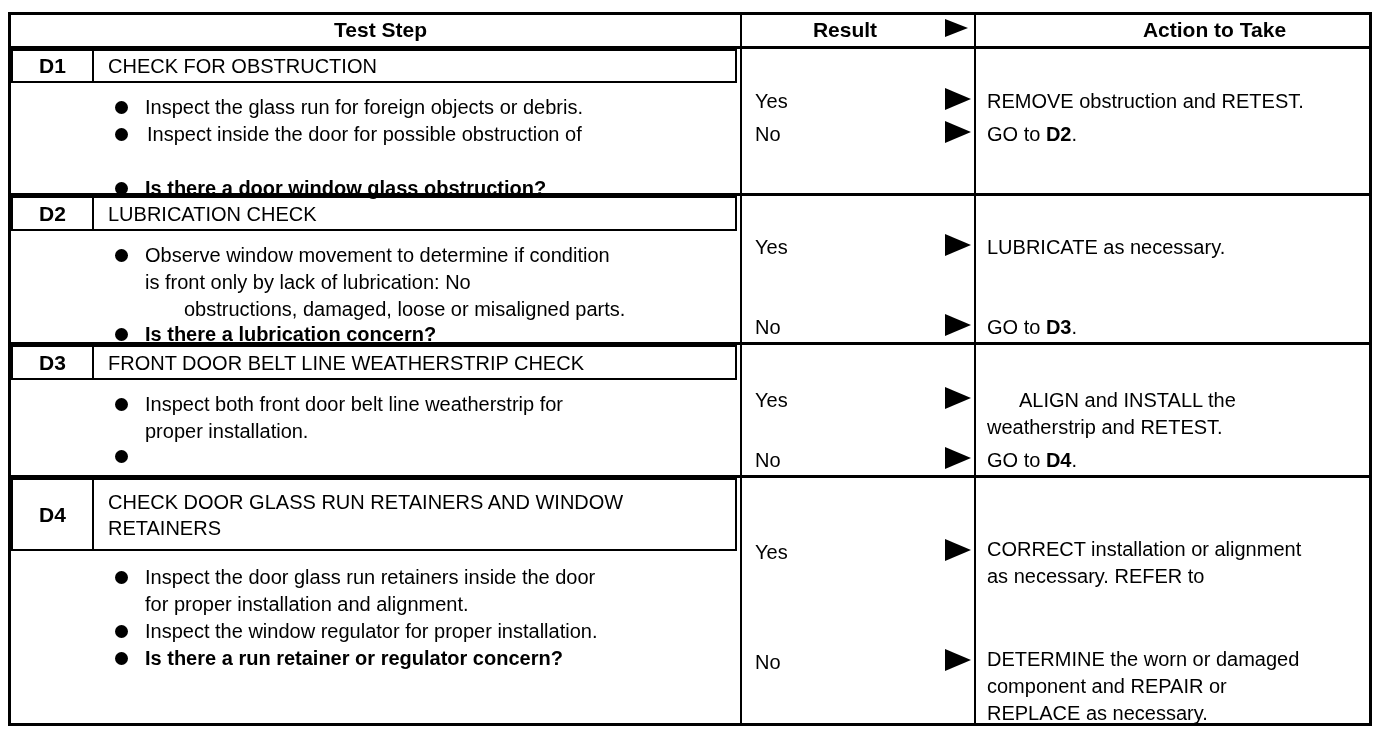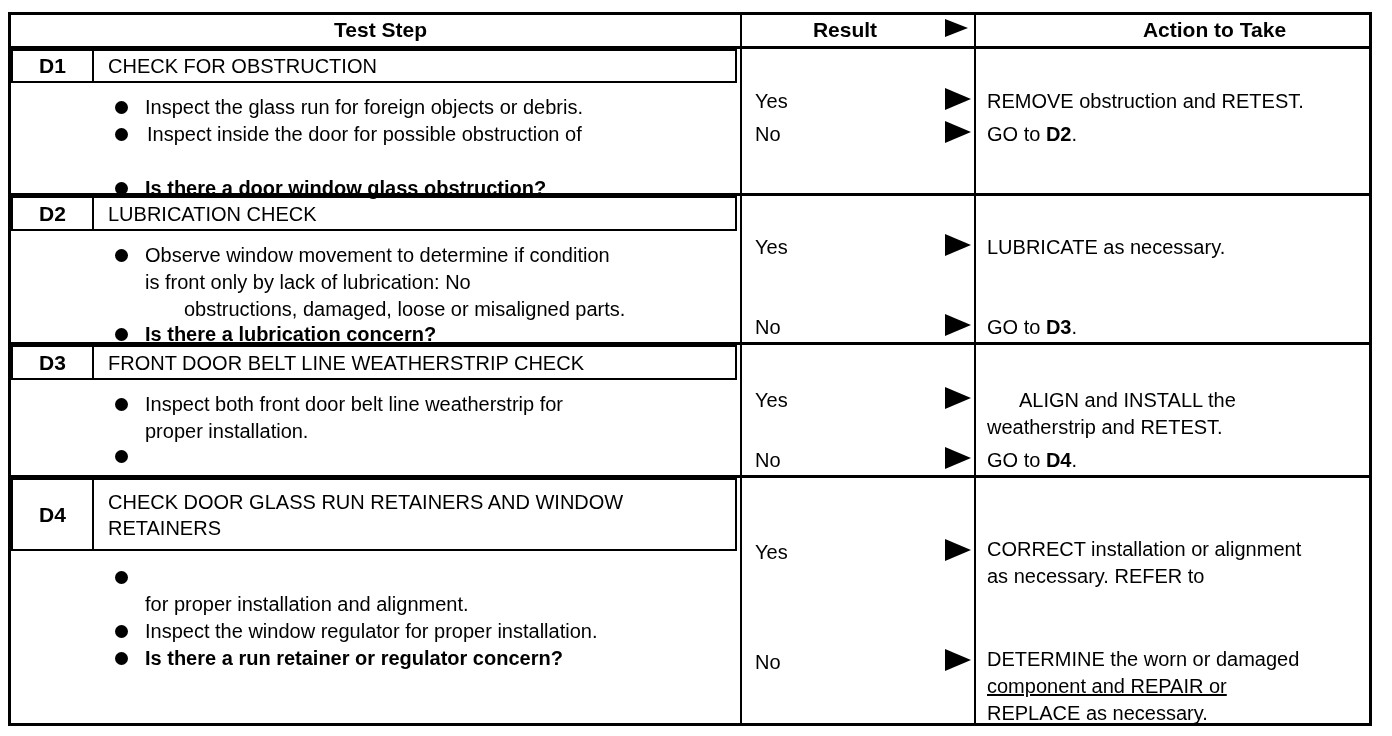--- a/index.html
+++ b/index.html
@@ -143,6 +143,7 @@
           </div>
         </div>
         <div class="dot" style="left: 104px; top: 96px;"></div>
+        <div class="bline" style="left: 134px; top: 91px;">Inspect the door glass run retainers inside the door</div>
         <div class="bline" style="left: 134px; top: 118px;">for proper installation and alignment.</div>
         <div class="dot" style="left: 104px; top: 150px;"></div>
         <div class="bline" style="left: 134px; top: 145px;">Inspect the window regulator for proper installation.</div>

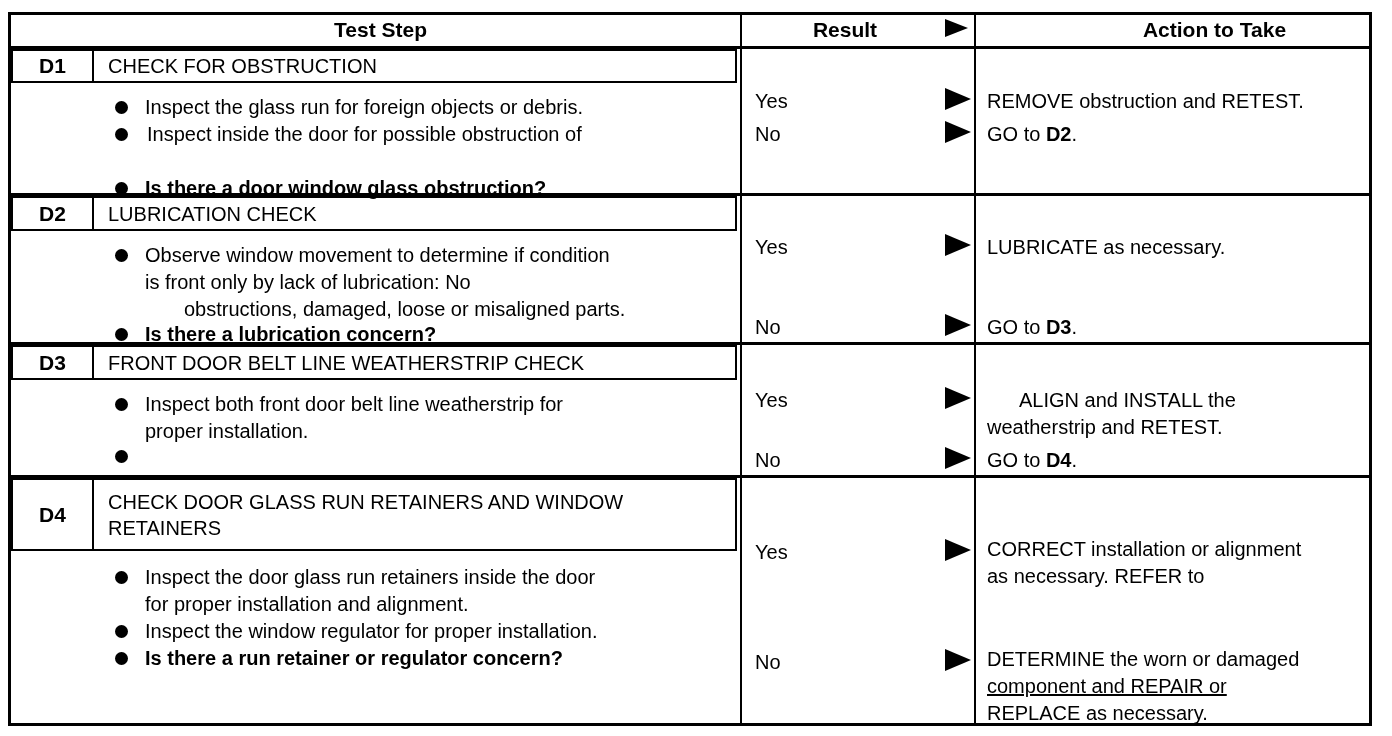--- a/index.html
+++ b/index.html
@@ -156,7 +156,7 @@
         <div class="rlabel" style="left: 744px; top: 176px;">No</div>
         <div class="tri" style="left: 934px; top: 174px;"></div>
         <div class="aline" style="left: 976px; top: 173px;"><span>DETERMINE the worn or damaged</span></div>
-        <div class="aline" style="left: 976px; top: 200px; text-decoration: underline;"><span>component and REPAIR or</span></div>
+        <div class="aline" style="left: 976px; top: 200px;"><span>component and REPAIR or</span></div>
         <div class="aline" style="left: 976px; top: 227px;"><span>REPLACE as necessary.</span></div>
       </div>
     </div>

